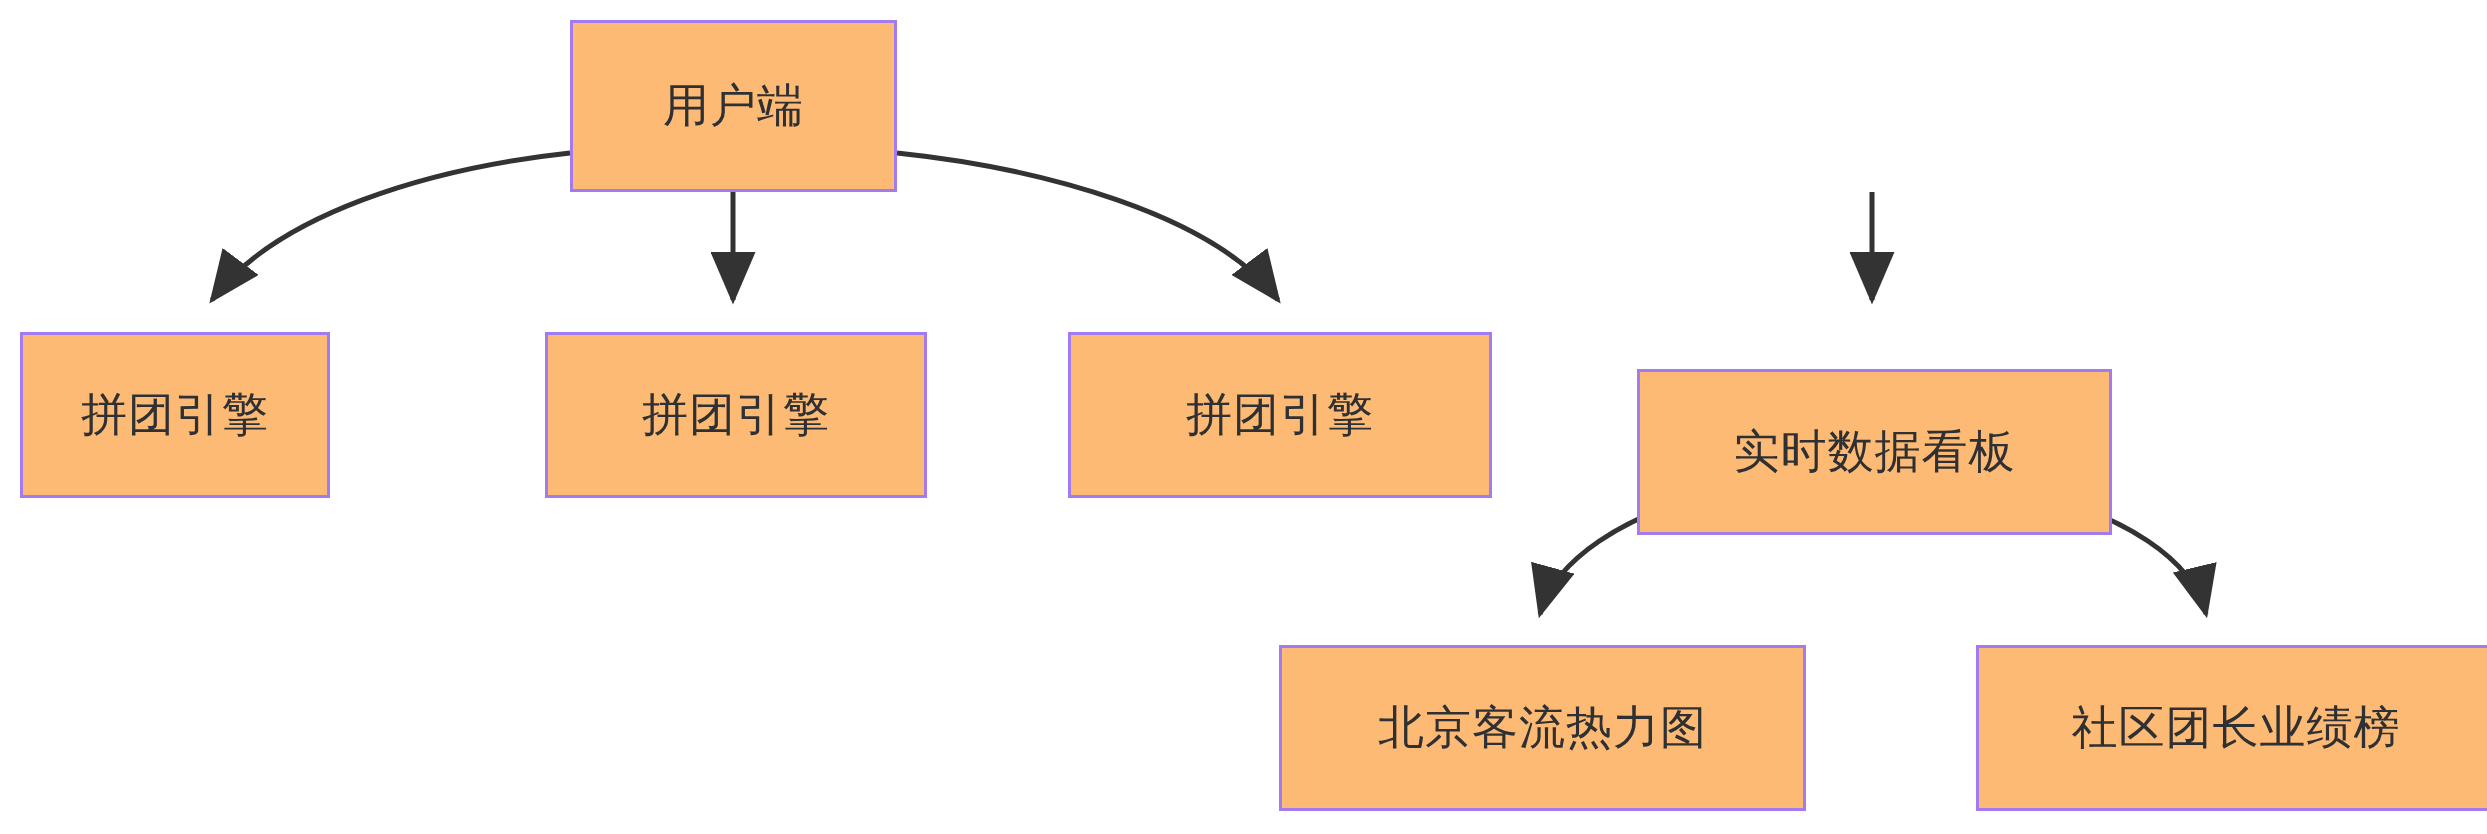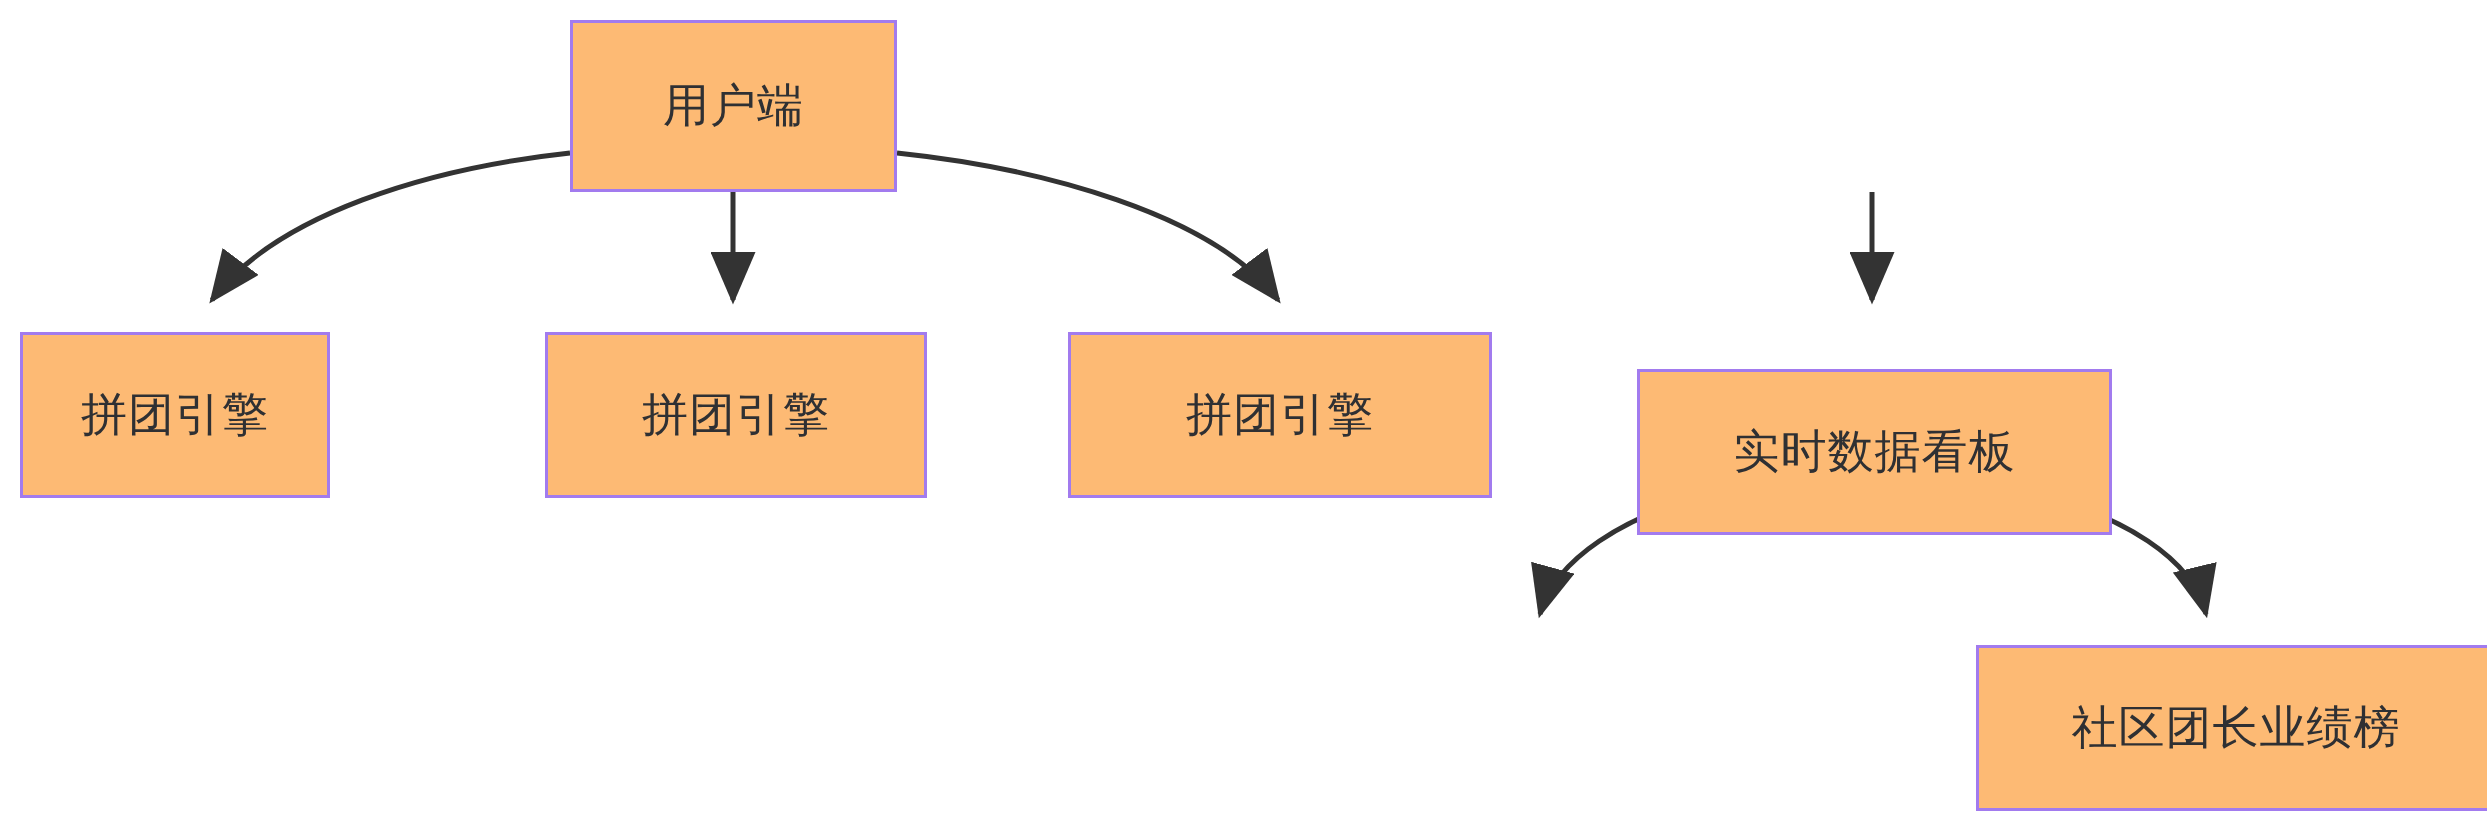--- a/index.html
+++ b/index.html
@@ -102,6 +102,9 @@
     <span class="node-label">实时数据看板</span>
   </div>
 
+  <div class="node" id="node-heatmap">
+    <span class="node-label">北京客流热力图</span>
+  </div>
 
   <div class="node" id="node-leaderboard">
     <span class="node-label">社区团长业绩榜</span>

